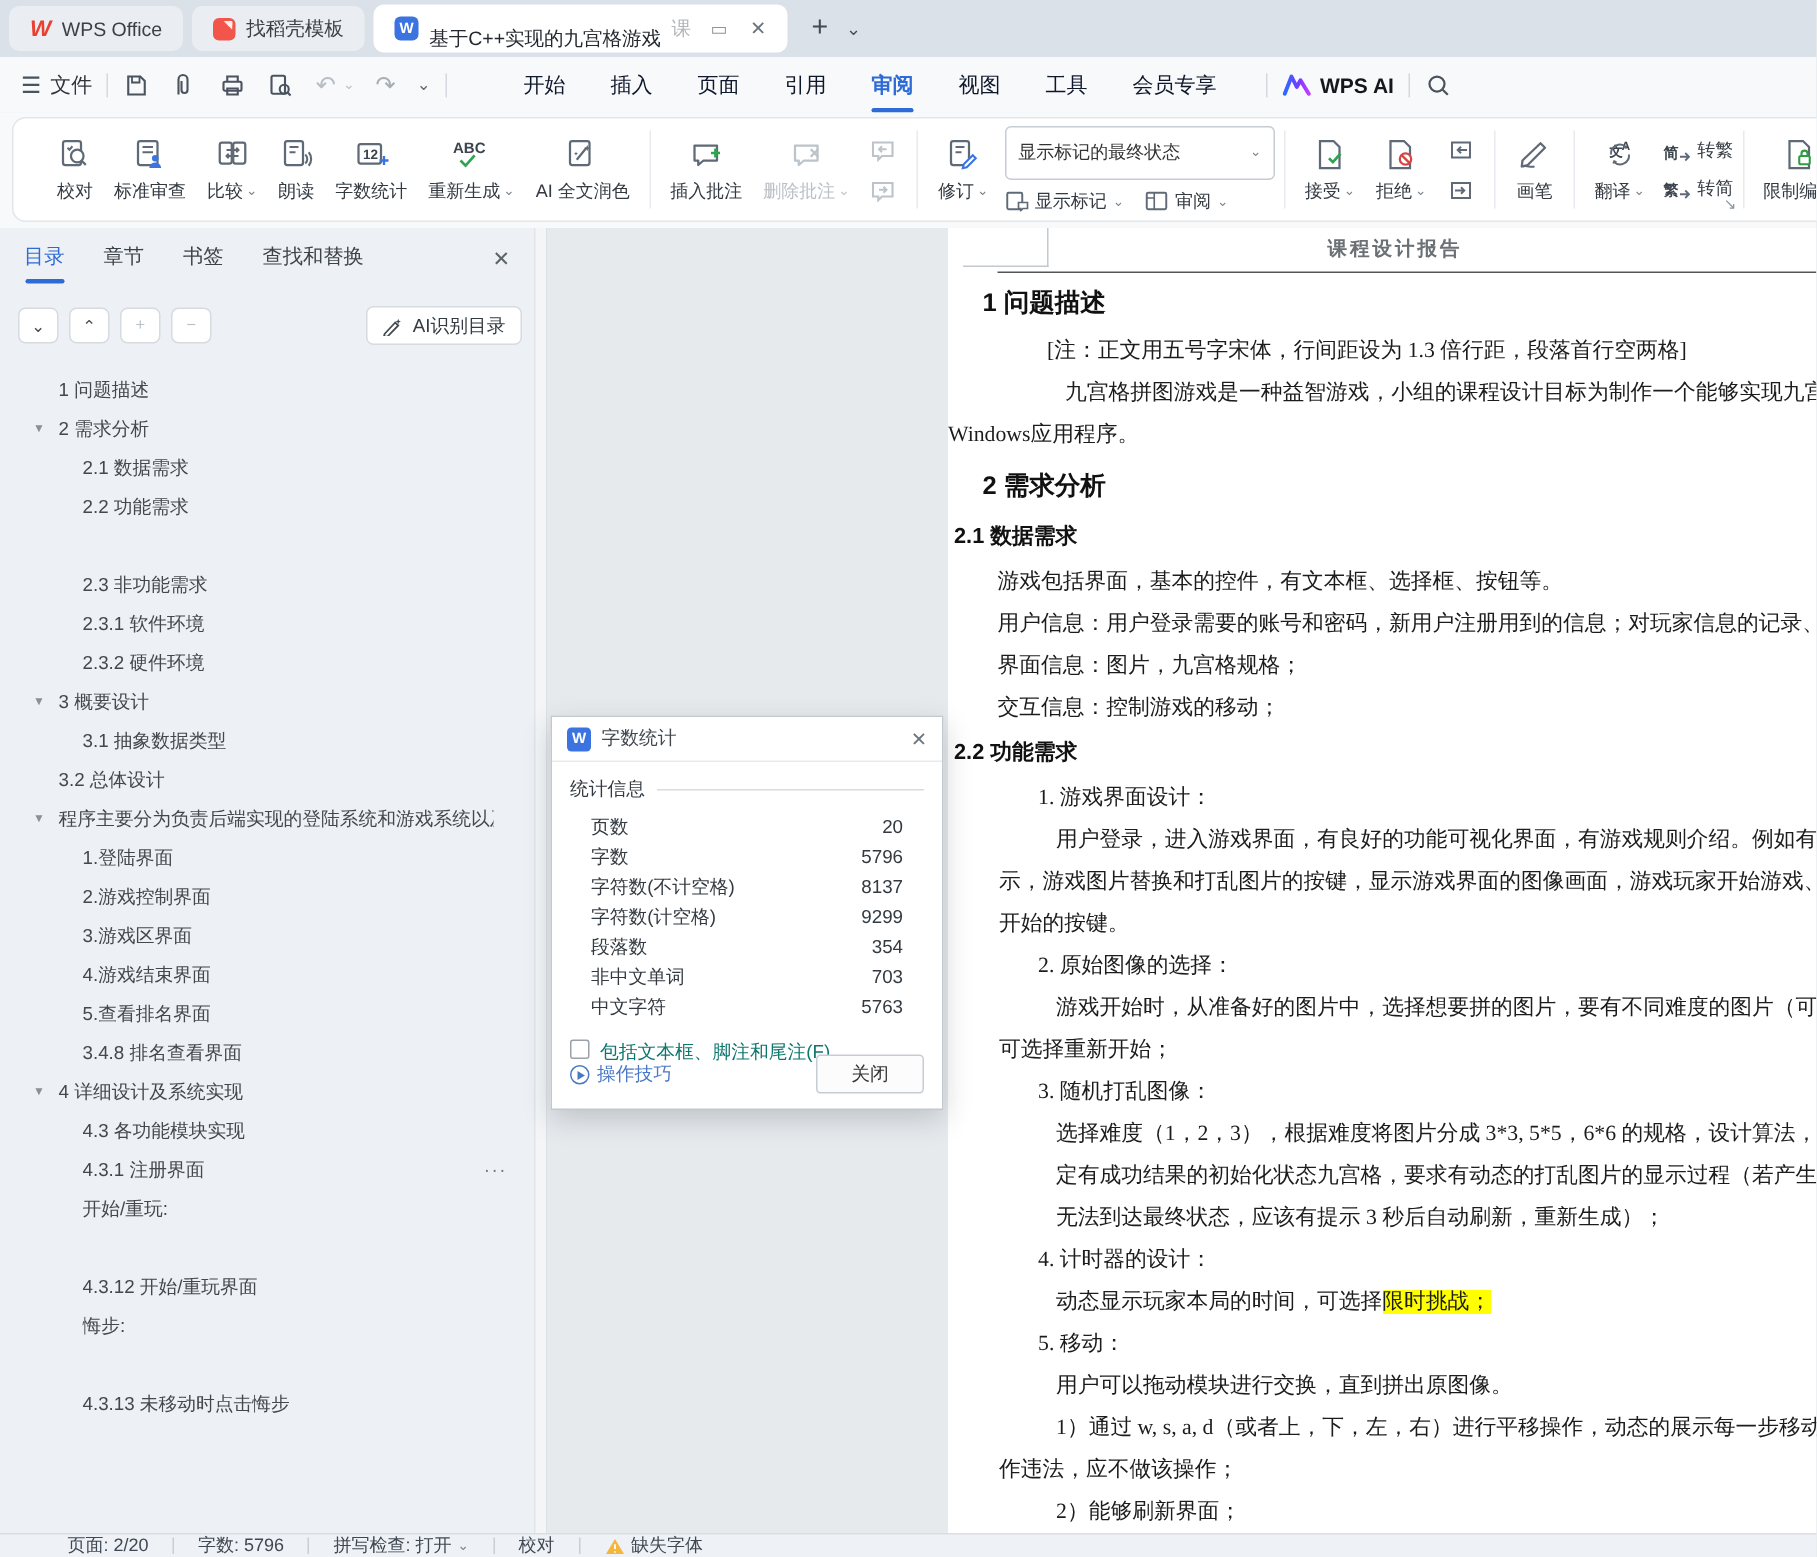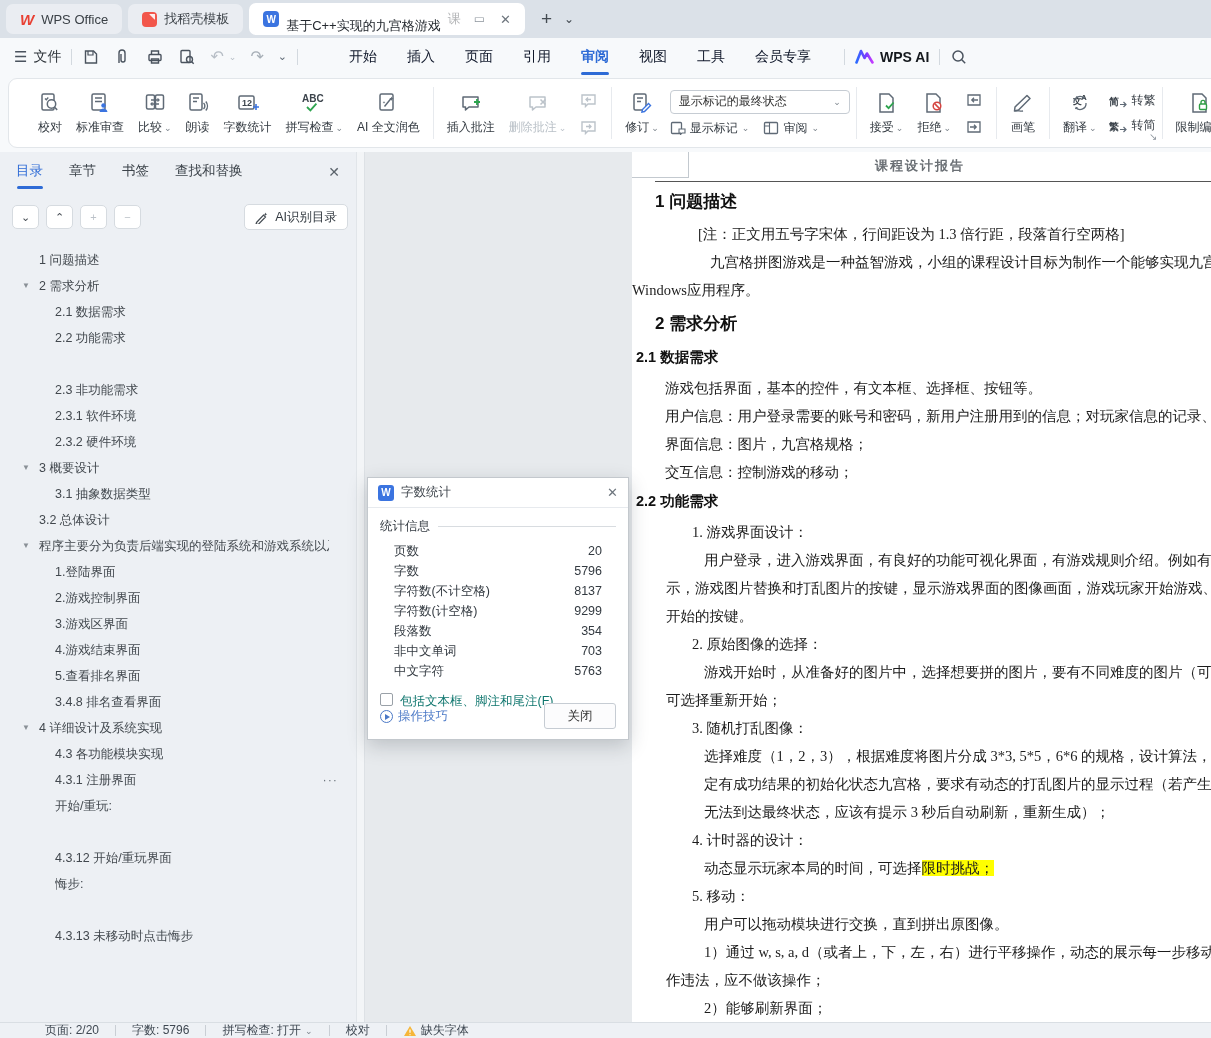--- a/index.html
+++ b/index.html
@@ -60,7 +60,7 @@
   .rstack { display:flex; flex-direction:column; justify-content:center; gap:5px; margin:0 3px; flex:none; }
   .sbtn { width:26px; height:22px; border-radius:4px; display:flex; align-items:center; justify-content:center; }
   .rcol { display:flex; flex-direction:column; justify-content:center; gap:6px; margin-left:4px; flex:none; }
-  .rdrop { width:180px; height:24px; border:1px solid #c6ccd3; border-radius:4px; background:#fff;
+  .rdrop { width:180px; height:36px; border:1px solid #c6ccd3; border-radius:4px; background:#fff;
            font-size:12px; color:#333; display:flex; align-items:center; padding:0 8px; justify-content:space-between; }
   .rrow { display:flex; gap:14px; }
   .rsmall { display:flex; align-items:center; gap:4px; font-size:12px; color:#333a41; }

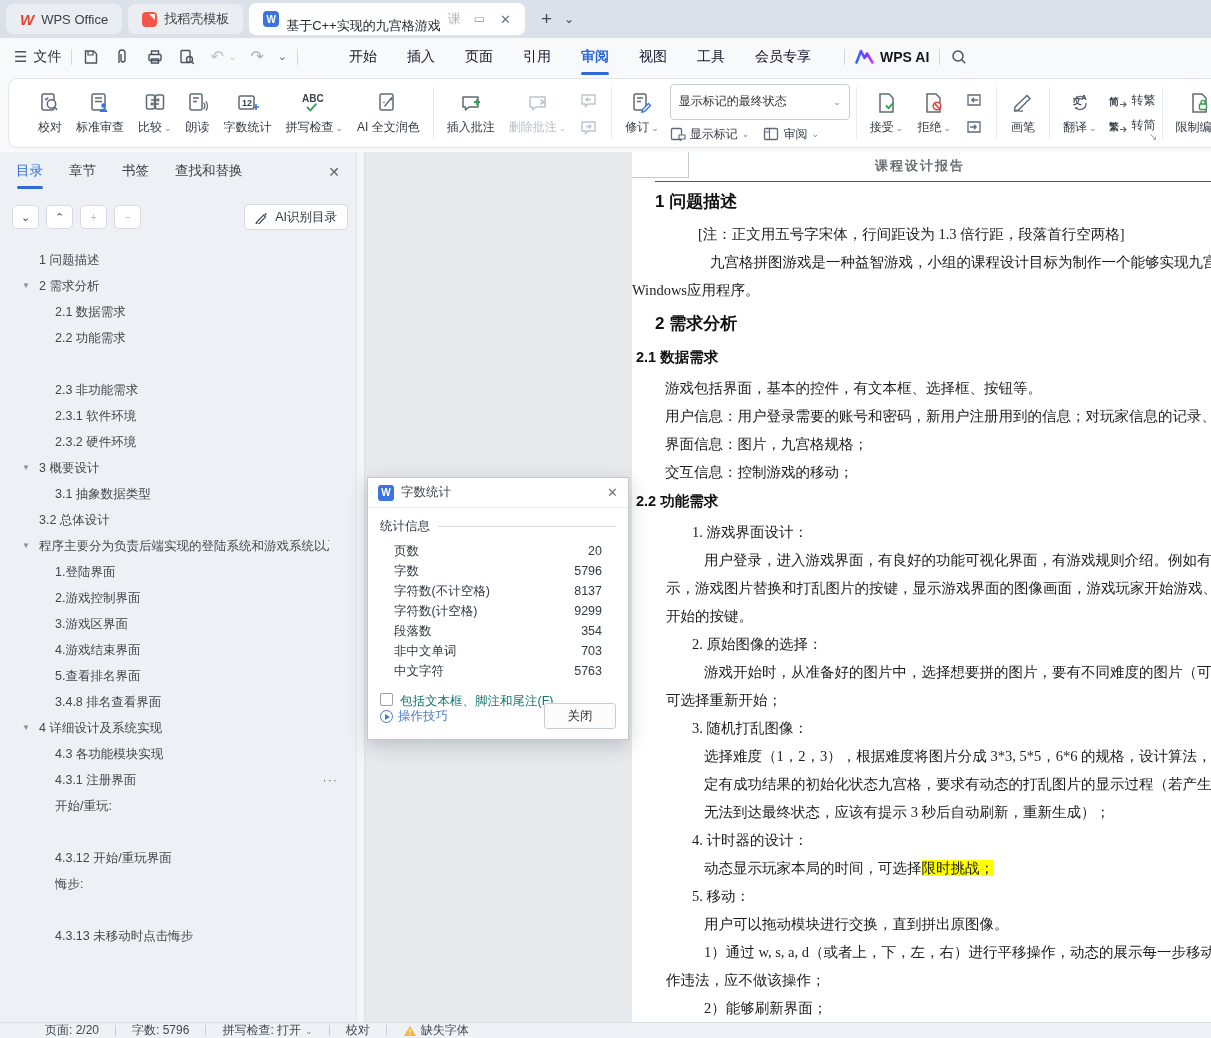--- a/index.html
+++ b/index.html
@@ -327,7 +327,7 @@
           </svg>
     </span>
     <span class="rlabel">
-          <span>拼写检查</span>
+          <span>重新生成</span>
           <span class="caret">⌄</span>
         </span>
   </div>

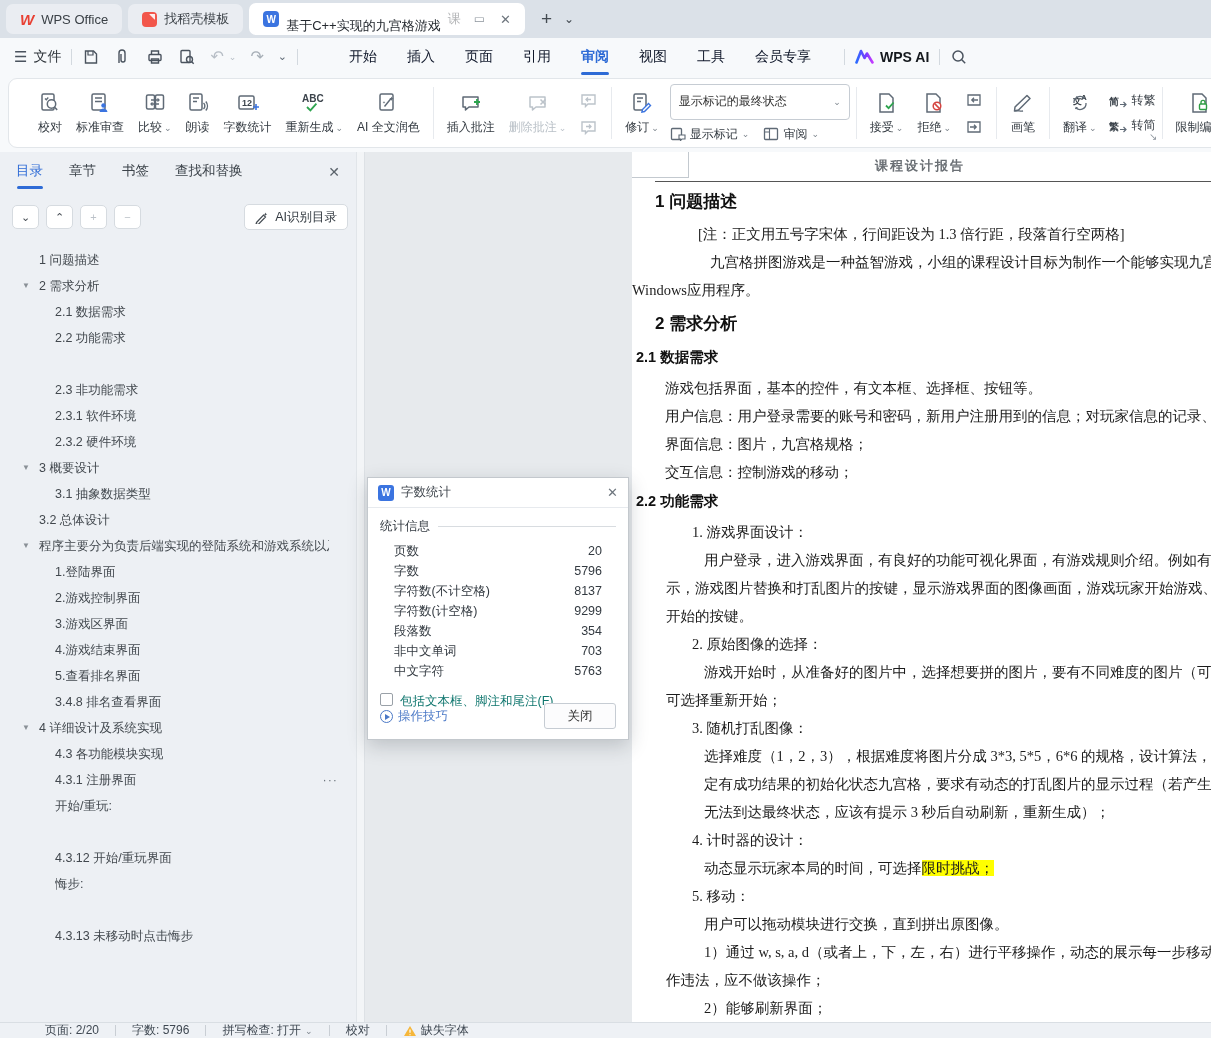--- a/index.html
+++ b/index.html
@@ -98,7 +98,7 @@
 
   
   #page { position:absolute; left:632px; top:0; width:579px; height:870px; background:#fff; overflow:hidden; }
-  #page-header { position:relative; height:30px; }
+  #page-header { position:relative; height:30px;margin-left:10px; }
   #hdr-cell { position:absolute; left:0; top:0; width:57px; height:26px;
               border-right:1px solid #c3c9cf; border-bottom:1px solid #c3c9cf; }
   #hdr-text { position:absolute; left:288px; top:5px; transform:translateX(-50%);

